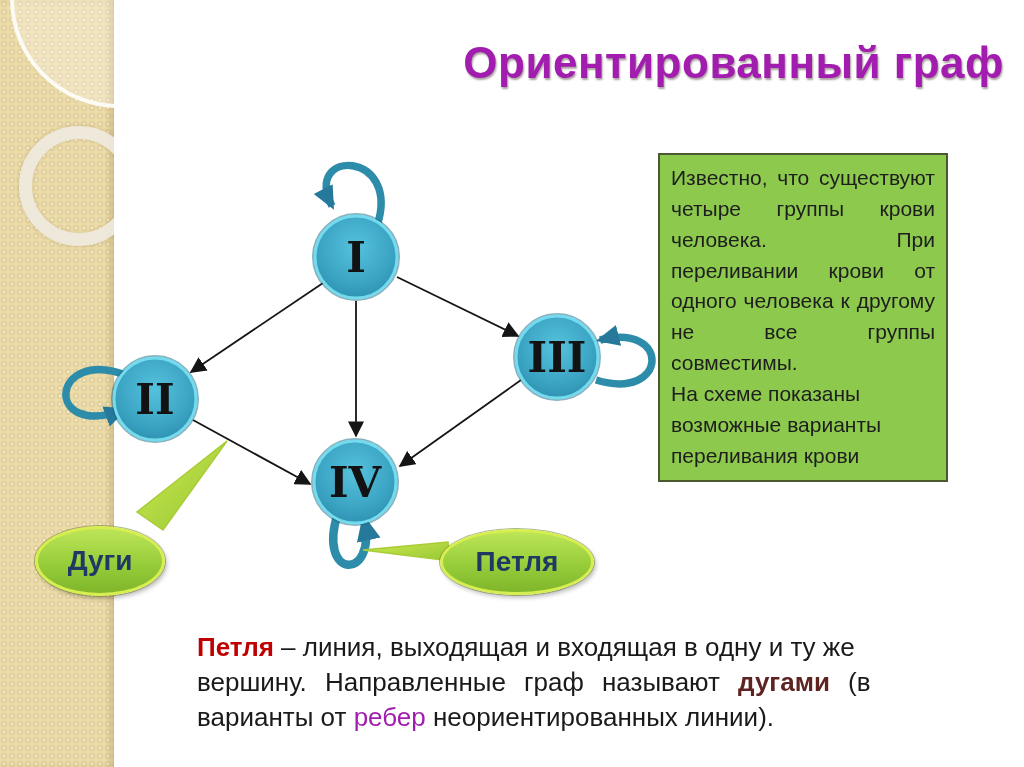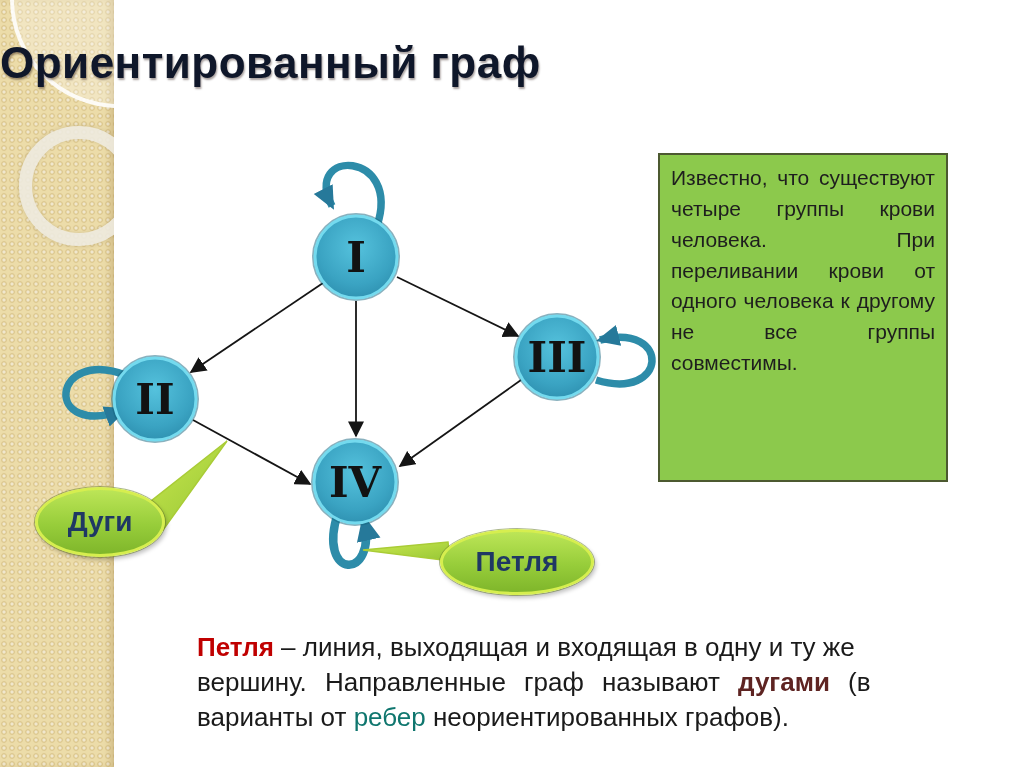--- a/index.html
+++ b/index.html
@@ -20,8 +20,8 @@
     border:13px solid rgba(238,234,224,.88);box-shadow:0 0 4px rgba(120,100,60,.25), inset 0 0 3px rgba(120,100,60,.25);}
 
   
-  .title{position:absolute;left:0;top:38px;width:1004px;margin:0;text-align:left;z-index:3;
-    font-size:44px;font-weight:700;color:#0f172a;letter-spacing:.5px;
+  .title{position:absolute;left:0;top:38px;width:1004px;margin:0;text-align:right;z-index:3;
+    font-size:44px;font-weight:700;color:#a21caf;letter-spacing:.5px;
     text-shadow:1px 2px 2px rgba(40,20,15,.40);}
 
   

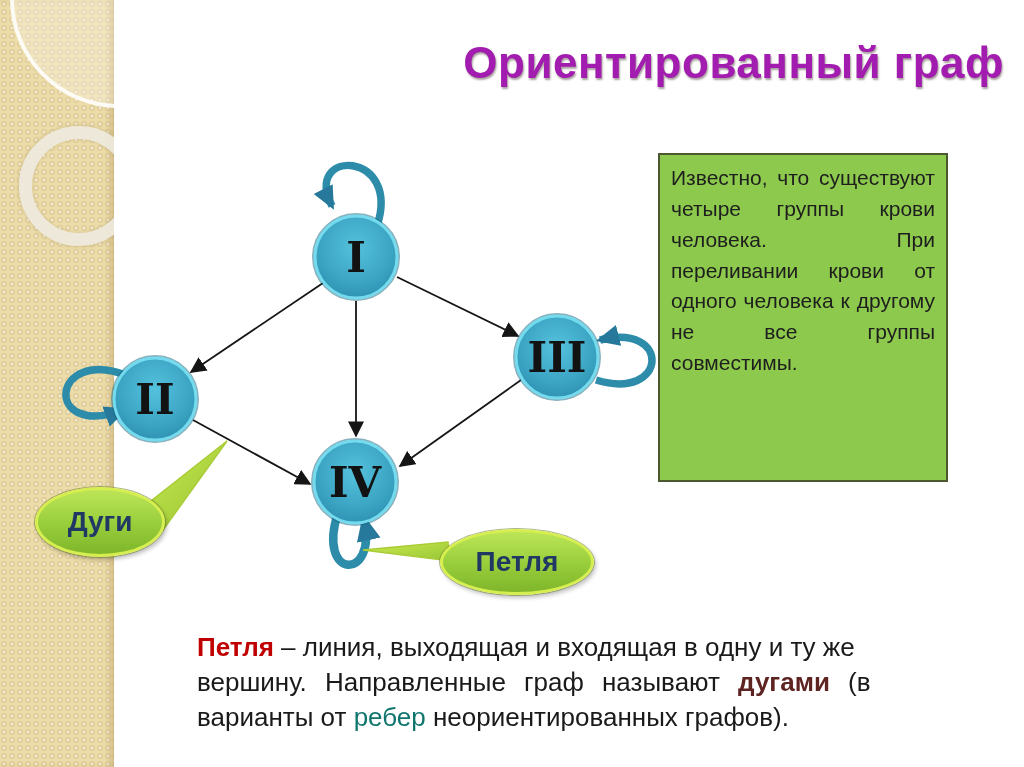--- a/index.html
+++ b/index.html
@@ -131,6 +131,9 @@
 
   <div class="info-box">
     <p class="just">Известно, что существуют четыре группы крови человека. При переливании крови от одного человека к другому не все группы совместимы.</p>
+    <p class="pre">На схеме показаны
+возможные варианты
+переливания крови</p>
   </div>
 
   <div class="definition">

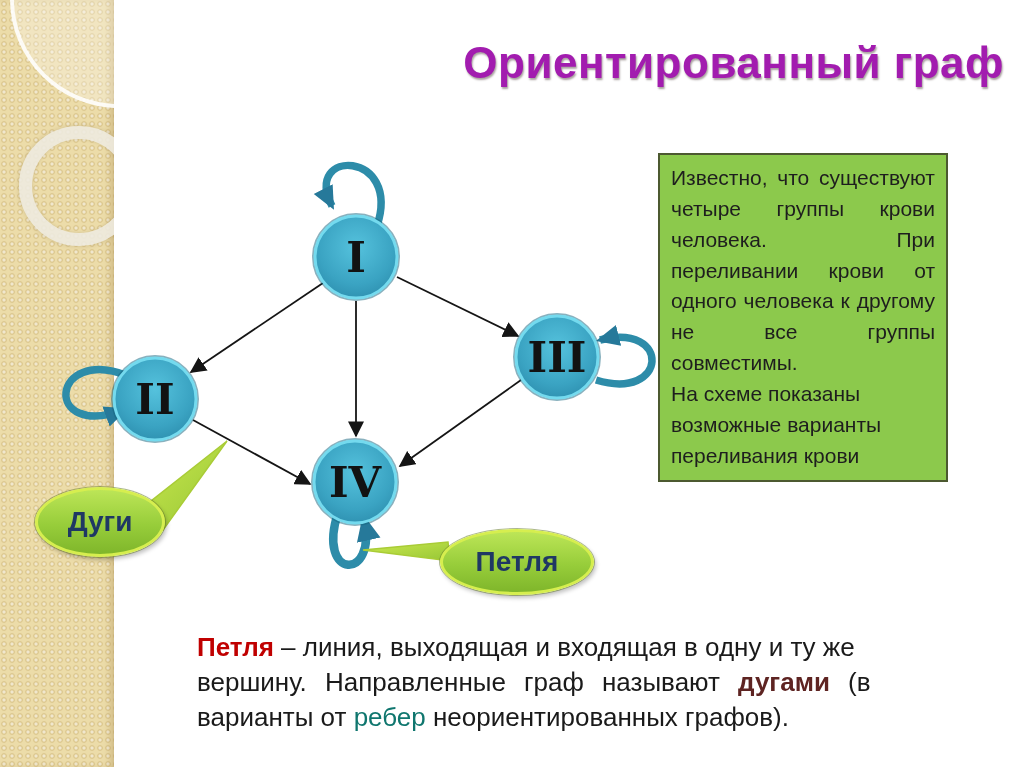--- a/index.html
+++ b/index.html
@@ -35,7 +35,7 @@
     box-shadow:0 0 0 1px rgba(105,125,48,.55), 2px 3px 4px rgba(0,0,0,.25);
     display:flex;align-items:center;justify-content:center;
     color:#1F3864;font-weight:700;font-size:28px;}
-  .callout-arcs{left:35px;top:487px;width:124px;height:64px;}
+  .callout-arcs{left:35px;top:526px;width:124px;height:64px;}
   .callout-loop{left:440px;top:529px;width:148px;height:60px;}
 
   

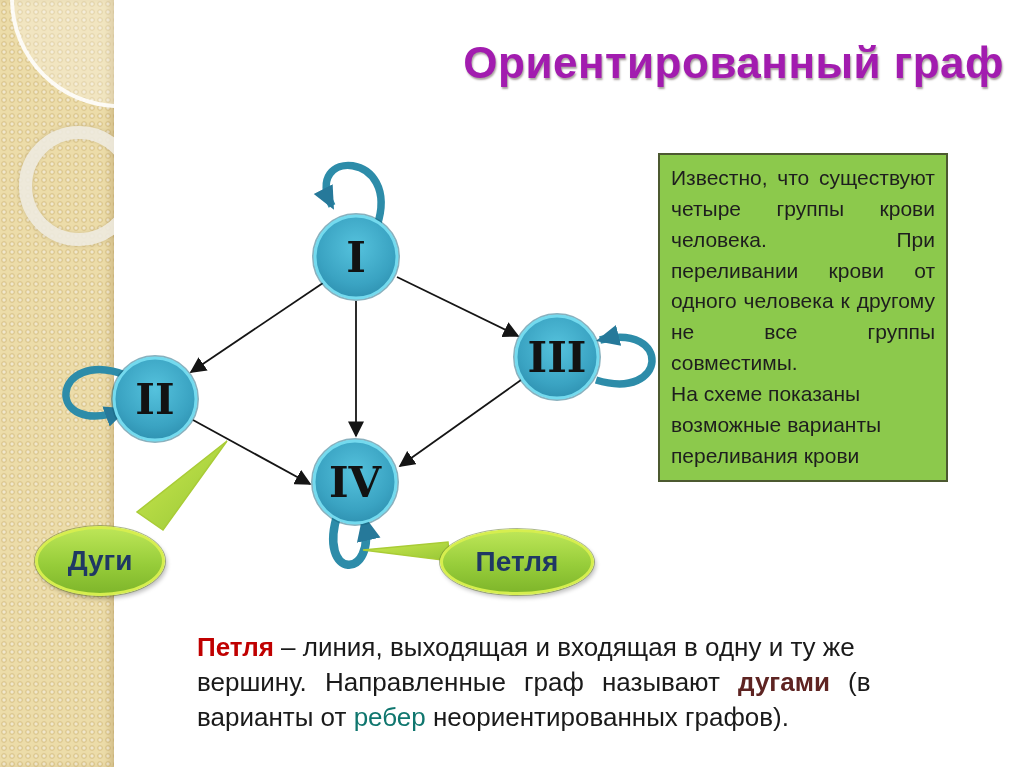--- a/index.html
+++ b/index.html
@@ -53,7 +53,7 @@
   .def-line.spread{word-spacing:.42em;}
   .term{color:#C00000;font-weight:700;}
   .accent-bold{color:#5E2422;font-weight:700;margin-top:12px;}
-  .accent{color:#0f766e;}
+  .accent{color:#a21caf;}
 </style>
 </head>
 <body>

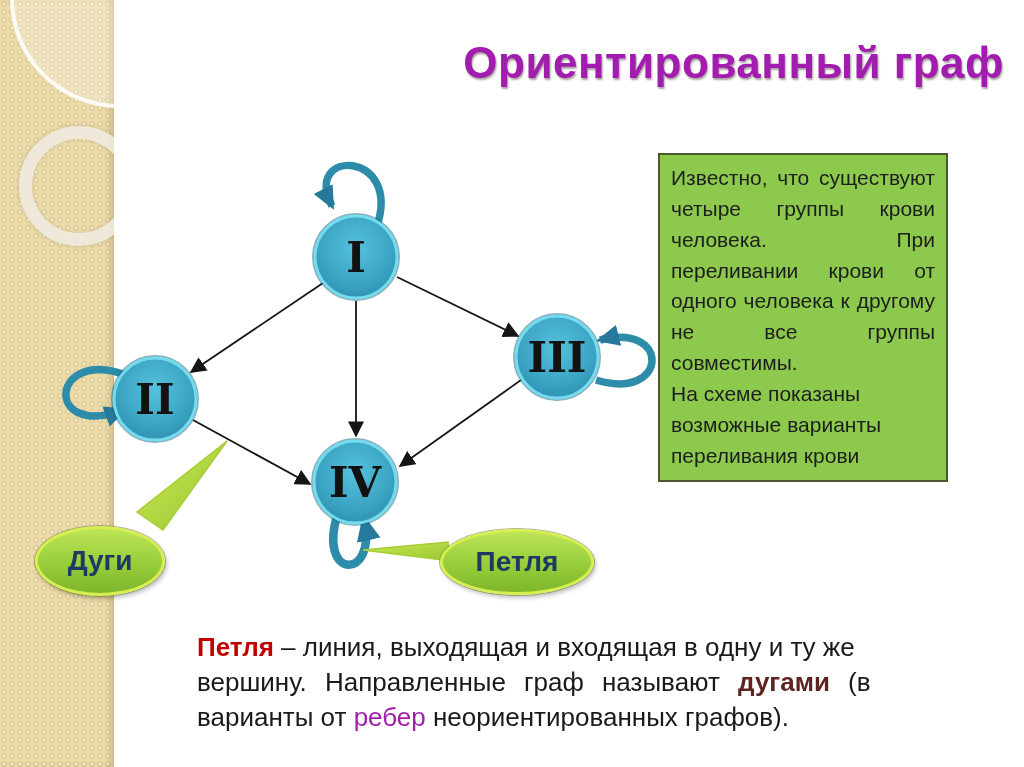--- a/index.html
+++ b/index.html
@@ -139,7 +139,7 @@
   <div class="definition">
     <div class="def-line"><span class="term">Петля</span><span> – линия, выходящая и входящая в одну и ту же</span></div>
     <div class="def-line spread"><span>вершину. Направленные граф называют </span><span class="accent-bold">дугами</span><span> (в</span></div>
-    <div class="def-line"><span>варианты от </span><span class="accent">ребер</span><span> неориентированных графов).</span></div>
+    <div class="def-line"><span>варианты от </span><span class="accent">ребер</span><span> неориентированных линии).</span></div>
   </div>
 
 </div>

